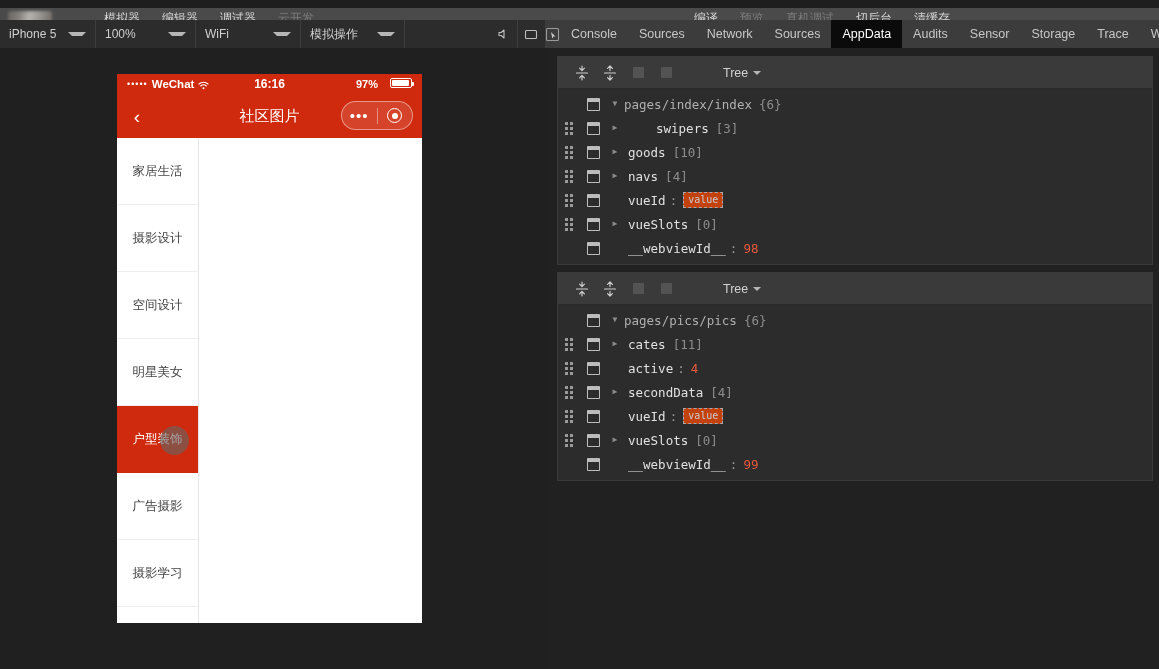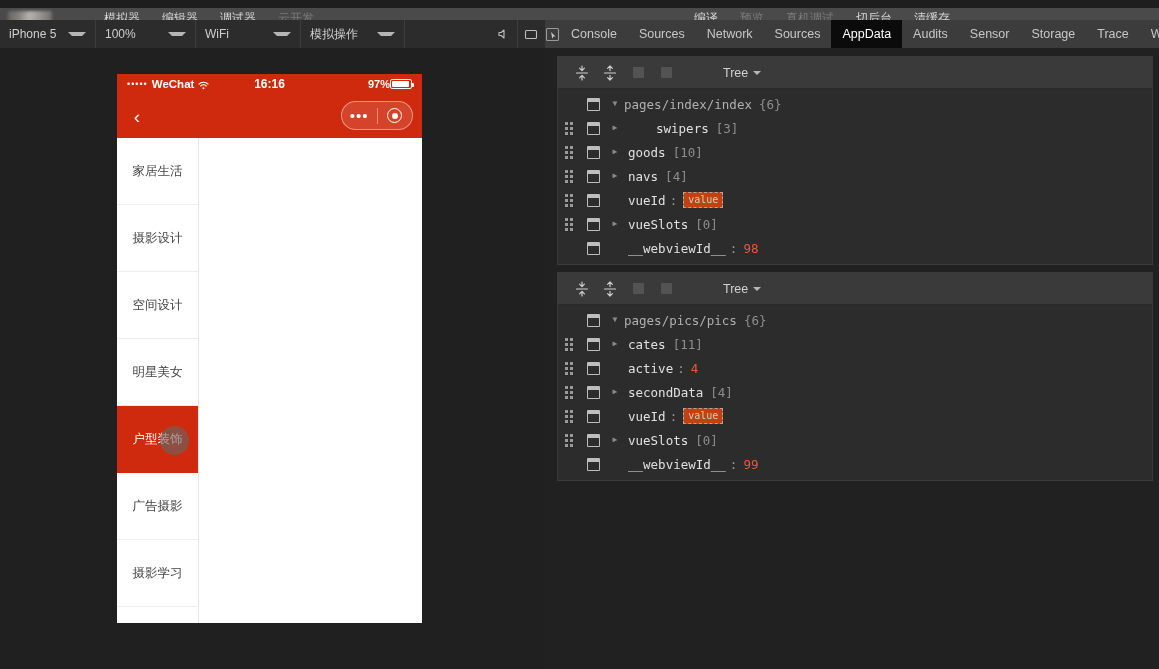--- a/index.html
+++ b/index.html
@@ -78,7 +78,7 @@
     position: absolute; left: 0; right: 0; text-align: center;
     font-size: 12px; font-weight: 600; pointer-events: none;
   }
-  .sb-right { margin-left: auto; display: flex; align-items: center; gap: 0; }
+  .sb-right { margin-left: auto; display: flex; align-items: flex-start; gap: 12px; }
   .battpct { font-size: 11px; font-weight: 600; }
   .batt {
     width: 22px; height: 10px; border: 1px solid #fff; border-radius: 2px;

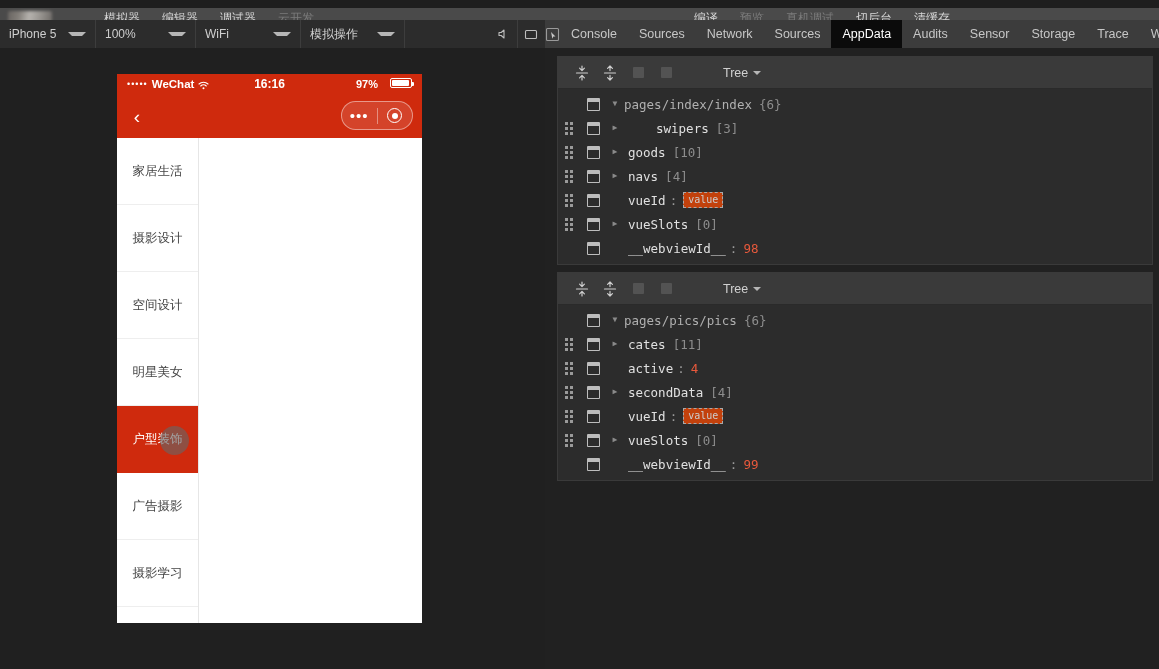--- a/index.html
+++ b/index.html
@@ -269,6 +269,7 @@
 
       <div class="navbar">
         <div class="nav-back">‹</div>
+        <div class="nav-title">社区图片</div>
         <div class="capsule">
           <span class="cdots">•••</span>
           <span class="cdiv"></span>

